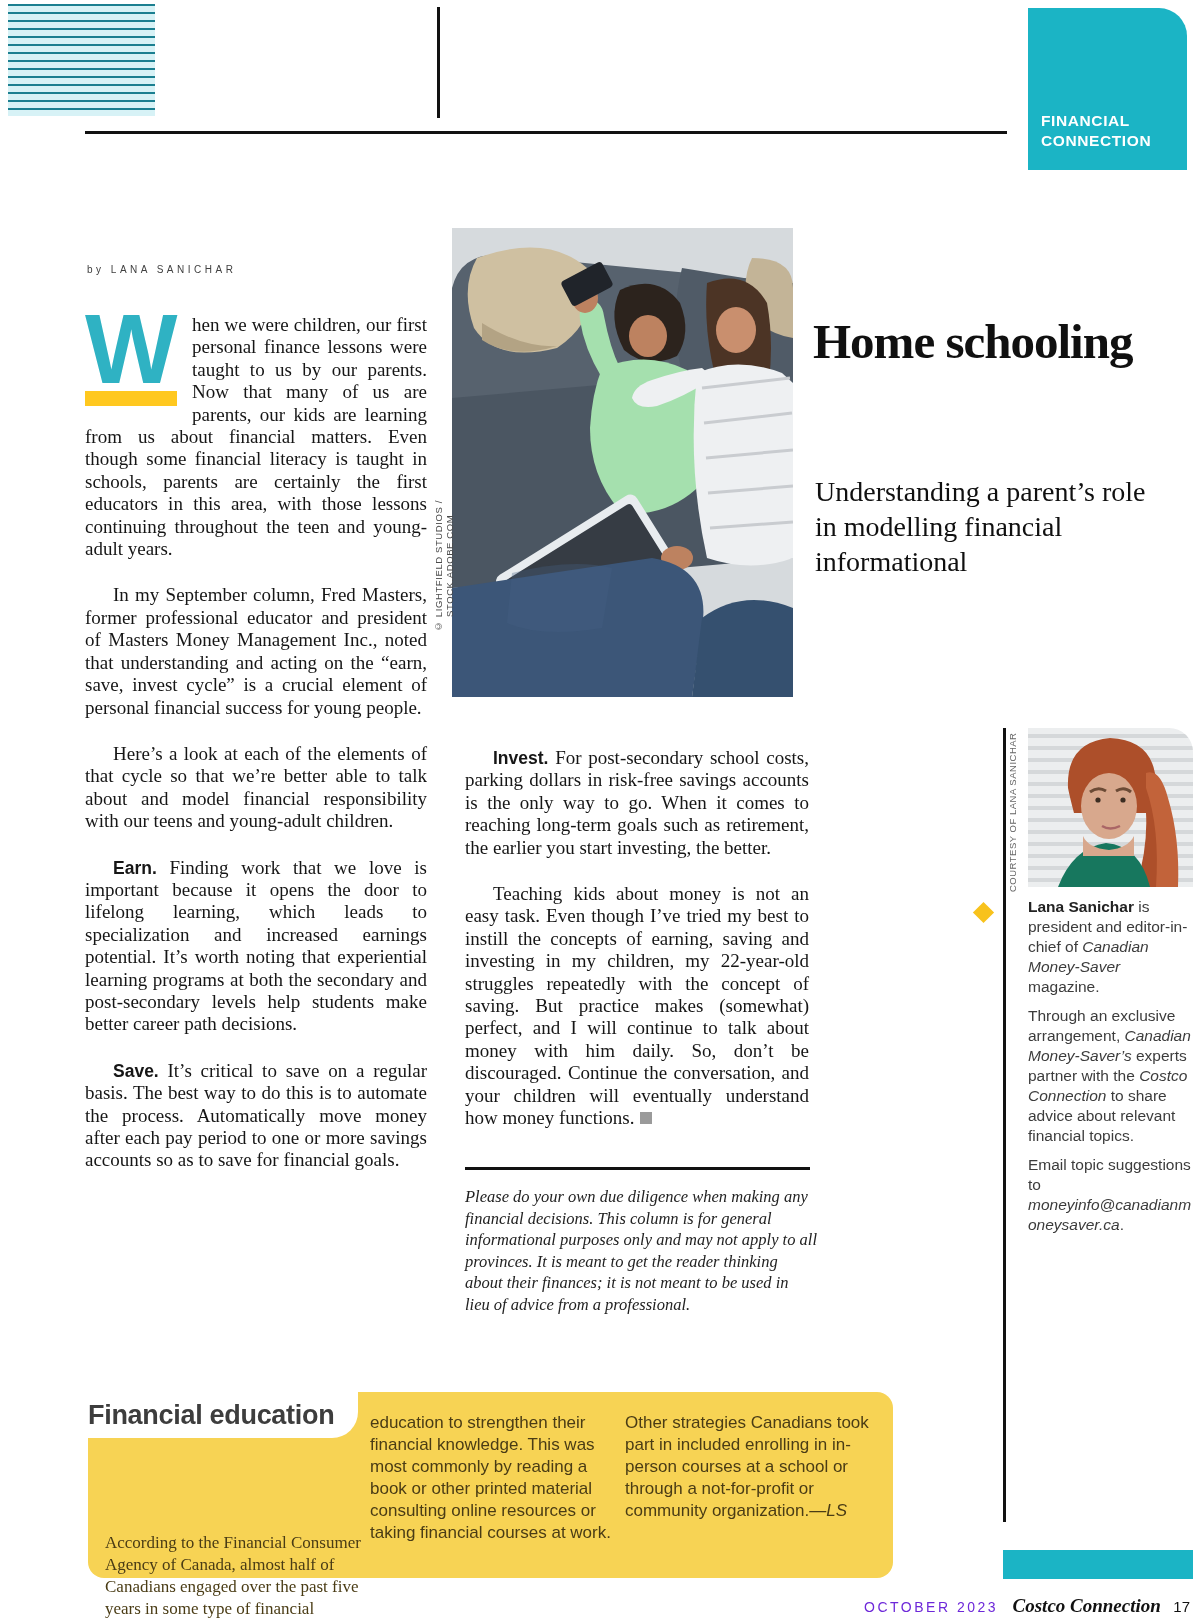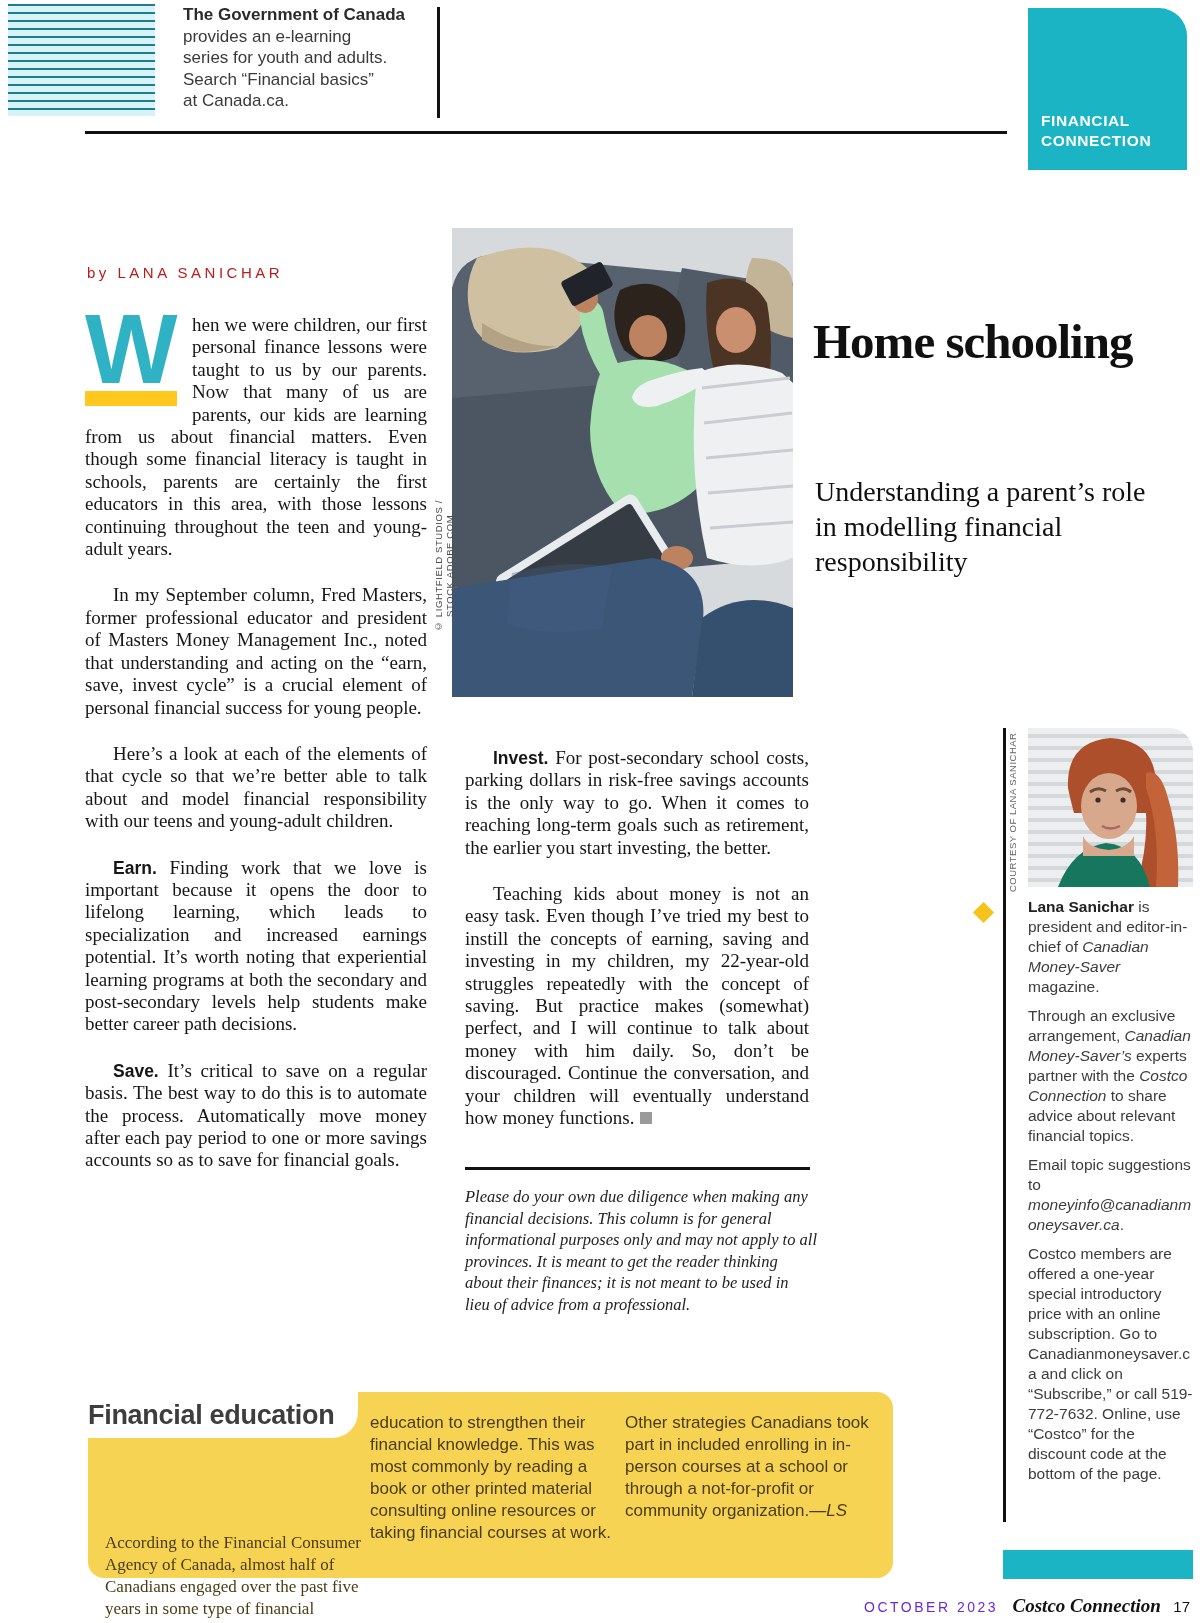--- a/index.html
+++ b/index.html
@@ -83,13 +83,6 @@
 <div class="page">
 
   <div class="abs stripes"></div>
-  <div class="abs promo">
-    <div class="b">The Government of Canada</div>
-    <div>provides an e-learning</div>
-    <div>series for youth and adults.</div>
-    <div>Search “Financial basics”</div>
-    <div>at Canada.ca.</div>
-  </div>
   <div class="abs vrule"></div>
   <div class="abs badge">
     <div class="txt">

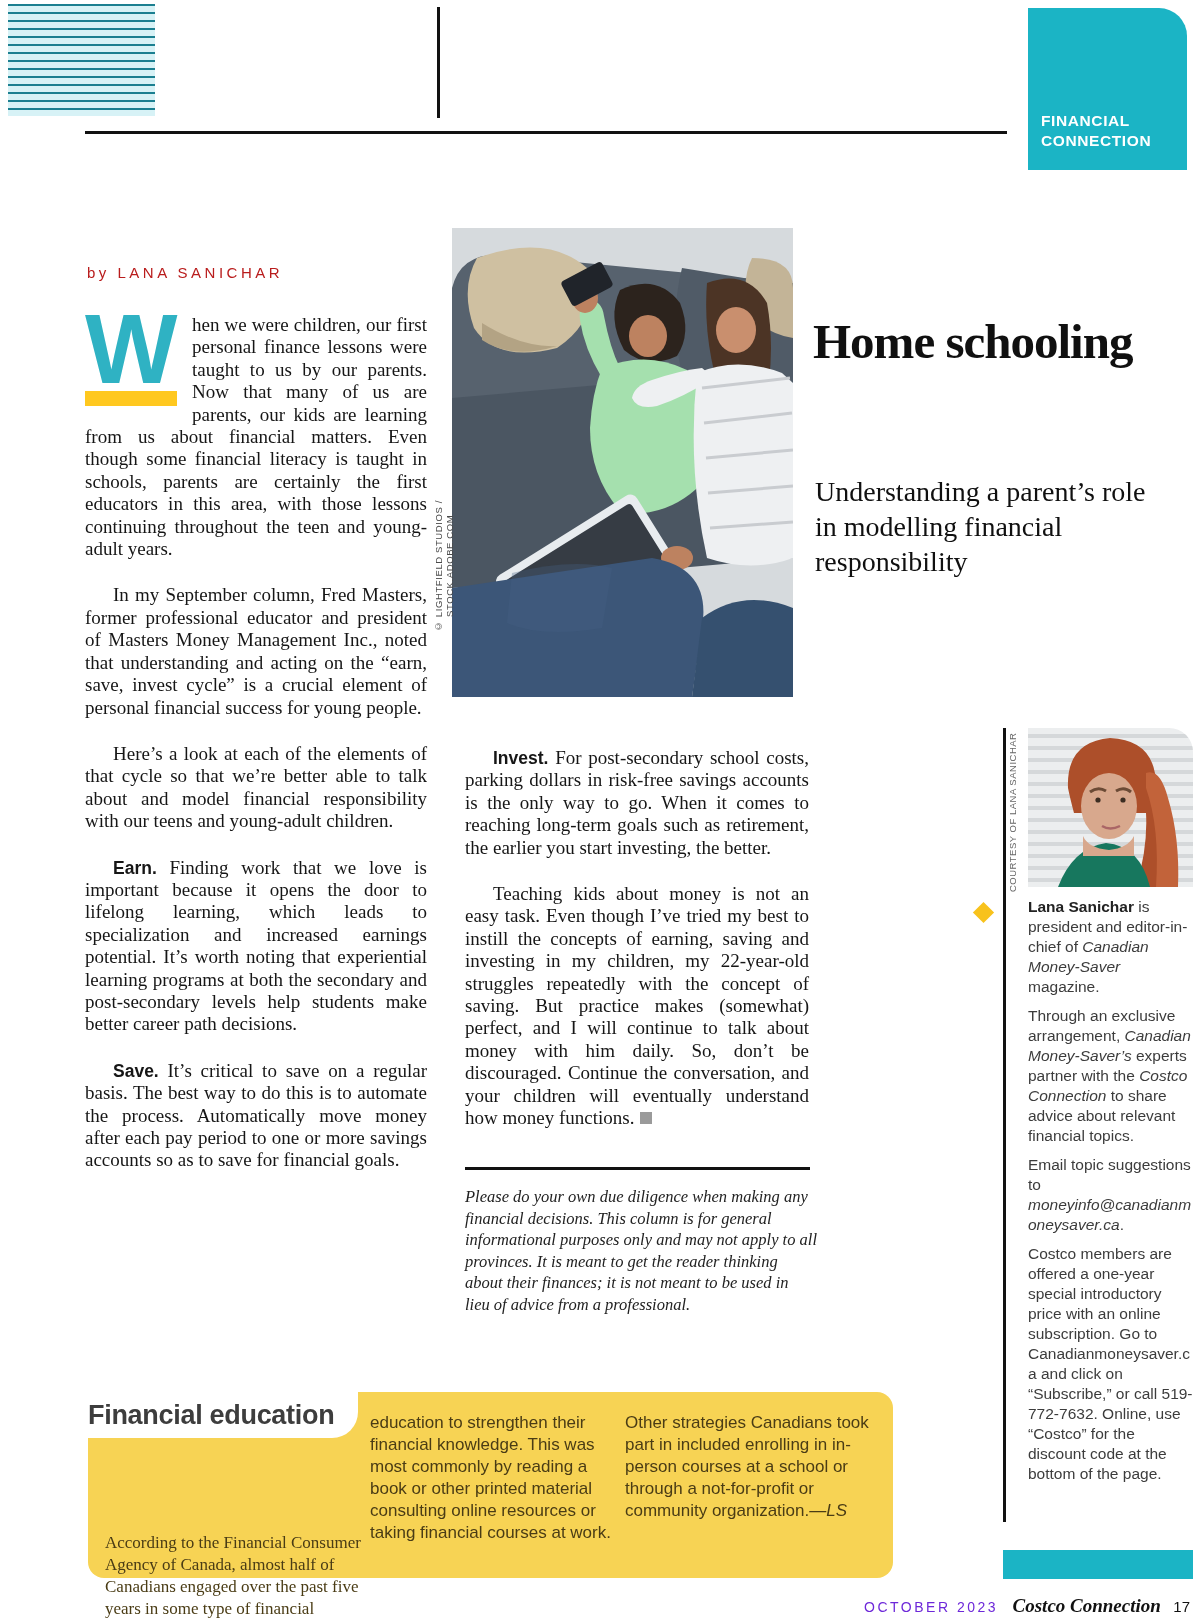--- a/index.html
+++ b/index.html
@@ -20,7 +20,7 @@
   .toprule{left:85px;top:131px;width:922px;height:3px;background:#111;}
 
   
-  .byline{left:87px;top:264px;font-size:15px;letter-spacing:3.5px;color:#b91c1c;}
+  .byline{left:87px;top:264px;font-size:10px;letter-spacing:3.5px;color:#404040;}
   .serifcol{font-family:"Liberation Serif",serif;font-size:19px;line-height:22.4px;
     color:#161616;text-align:justify;}
   .serifcol p{margin:0;}

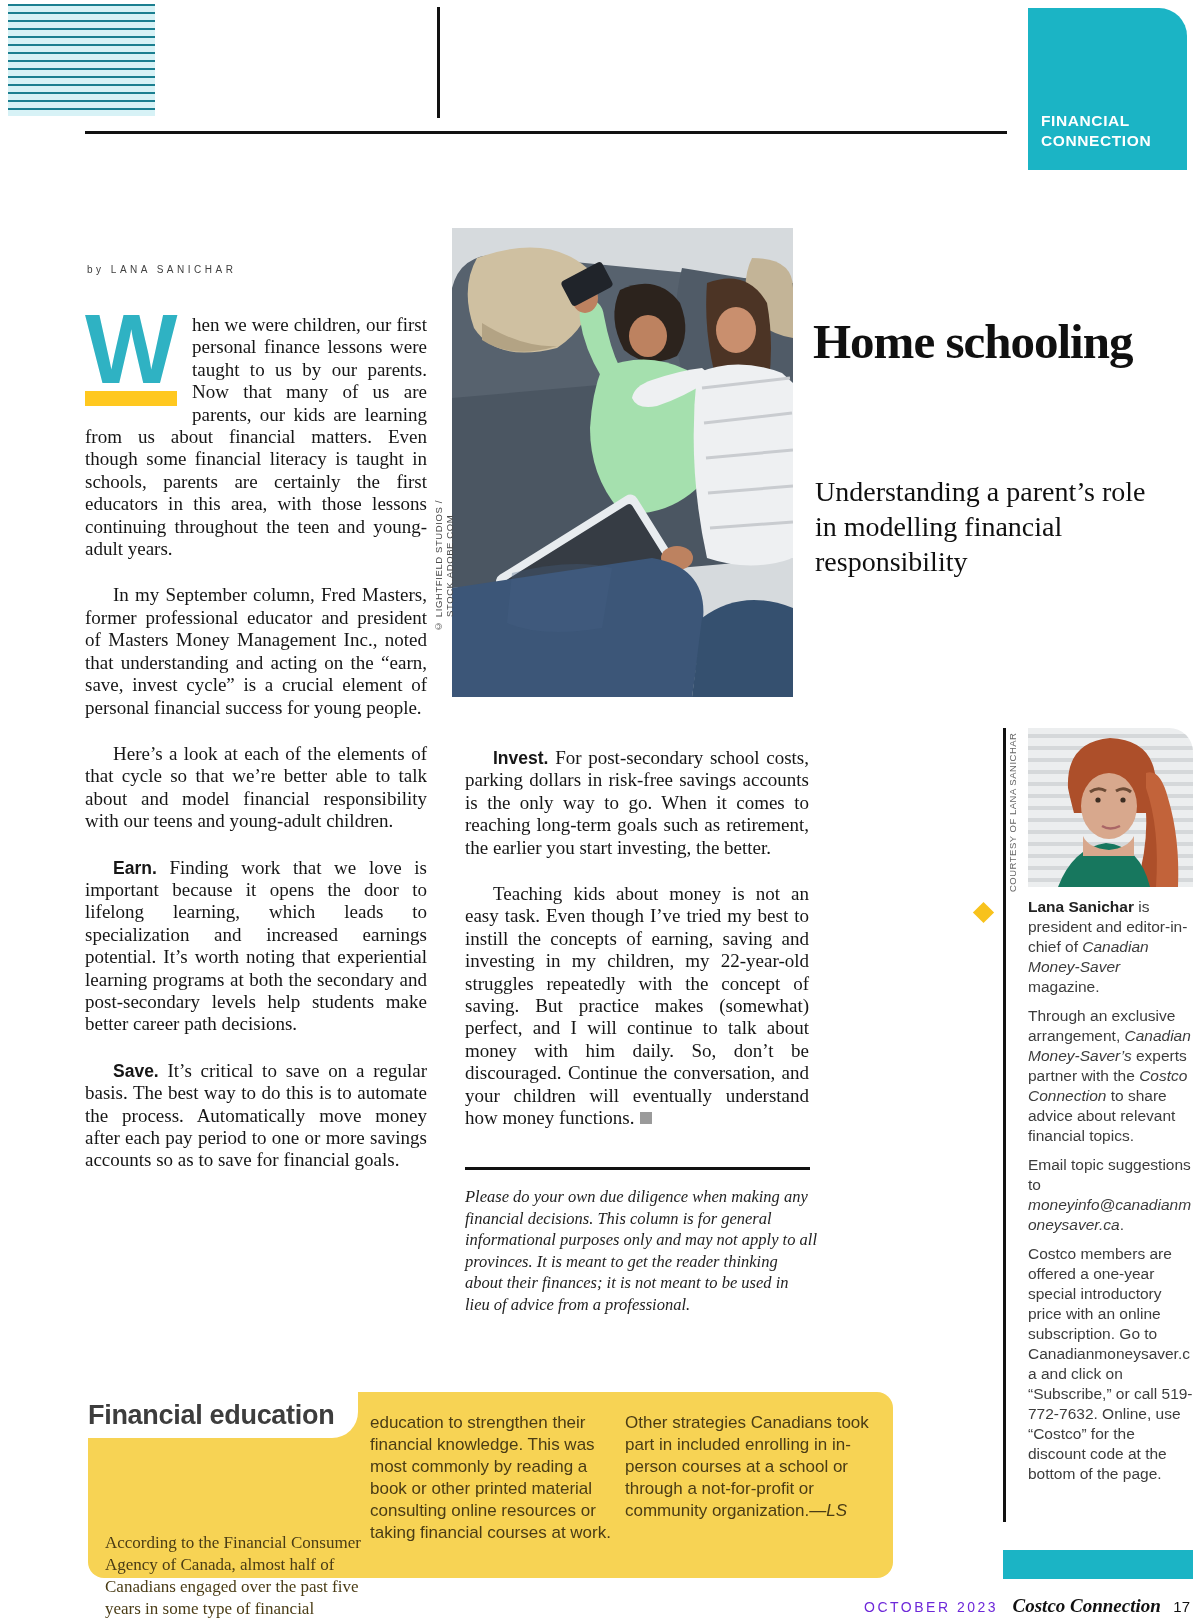--- a/index.html
+++ b/index.html
@@ -152,7 +152,7 @@
   <div class="abs disclaimer">Please do your own due diligence when making any financial decisions. This column is for general informational purposes only and may not apply to all provinces. It is meant to get the reader thinking about their finances; it is not meant to be used in lieu of advice from a professional.</div>
 
   <div class="abs headline">Home schooling</div>
-  <div class="abs subhead">Understanding a parent’s role in modelling financial responsibility</div>
+  <div class="abs subhead">Understanding a parent’s role in modelling financial informational</div>
 
   <div class="abs siderule"></div>
   <div class="abs courtesy">COURTESY OF LANA SANICHAR</div>

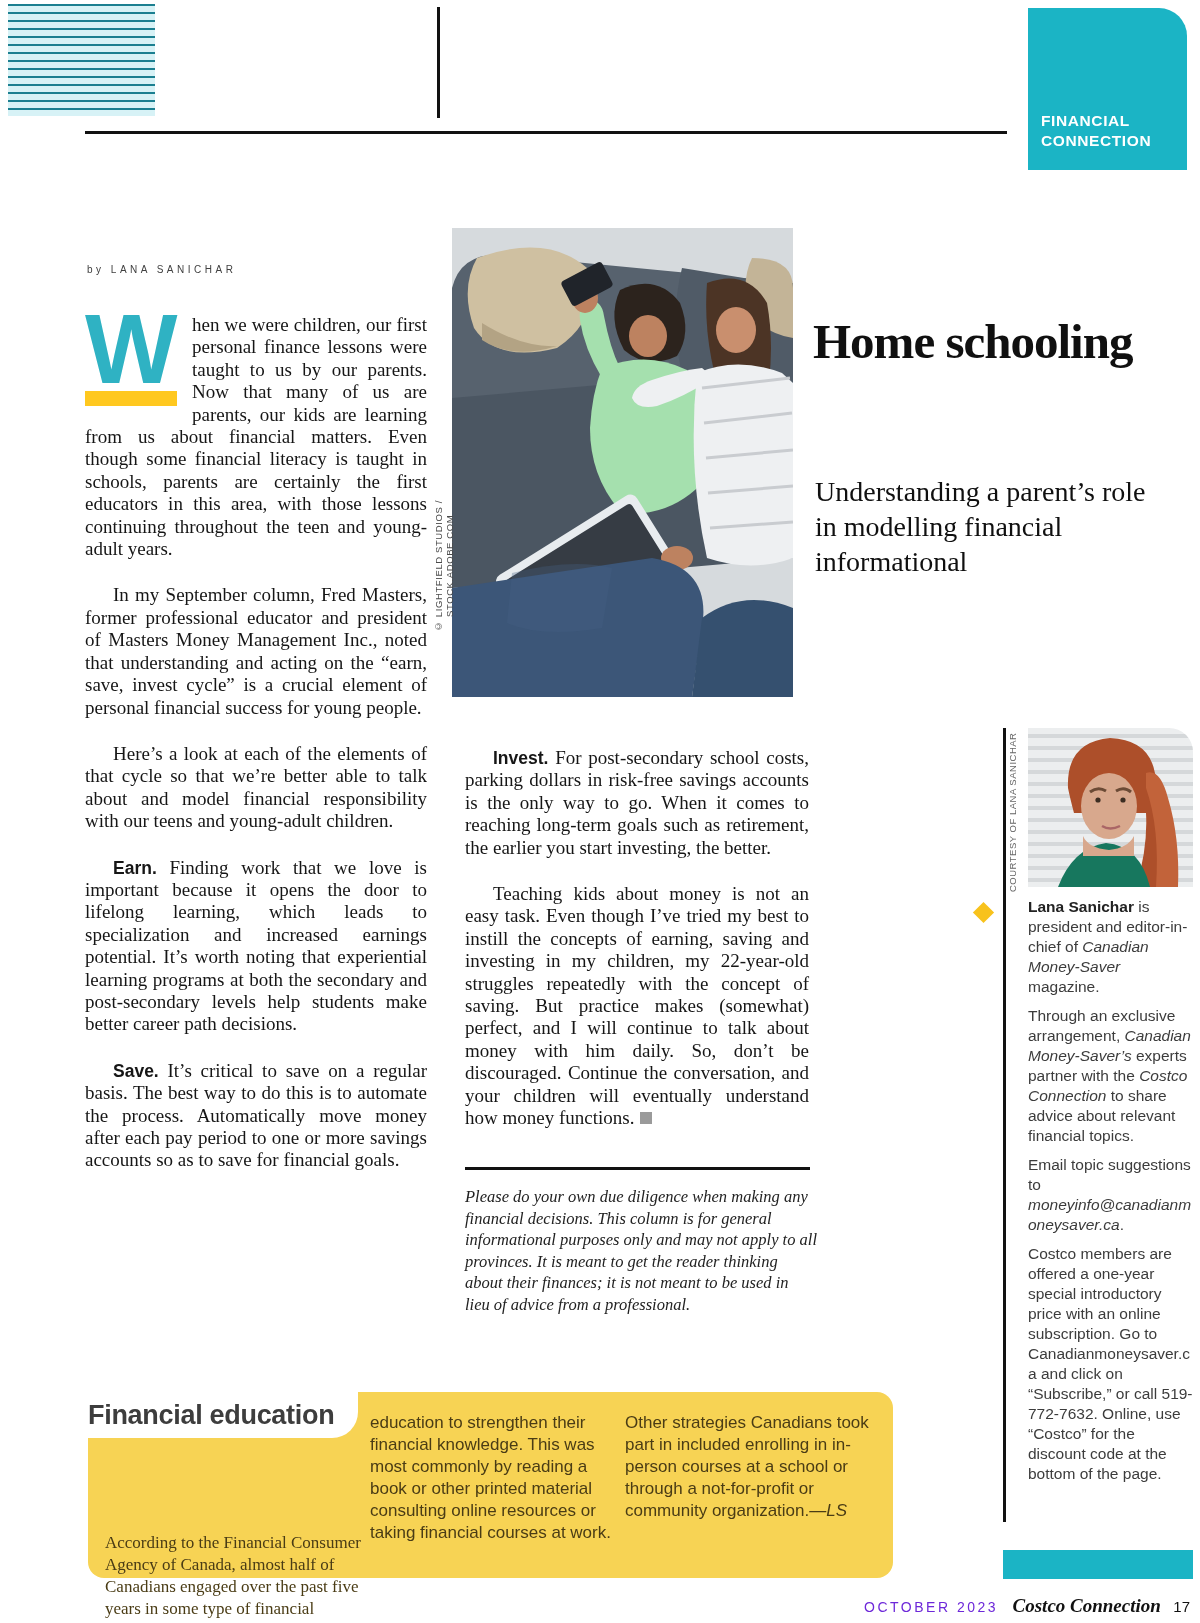--- a/index.html
+++ b/index.html
@@ -180,7 +180,6 @@
     <p><strong>Lana Sanichar</strong><span> is president and editor-in-chief of </span><em>Canadian Money-Saver</em><span> magazine.</span></p>
     <p><span>Through an exclusive arrangement, </span><em>Canadian Money-Saver’s</em><span> experts partner with the </span><em>Costco Connection</em><span> to share advice about relevant financial topics.</span></p>
     <p><span>Email topic suggestions to </span><em>moneyinfo@canadianmoneysaver.ca</em><span>.</span></p>
-    <p><span>Costco members are offered a one-year special introductory price with an online subscription. Go to Canadianmoneysaver.ca and click on “Subscribe,” or call 519-772-7632. Online, use “Costco” for the discount code at the bottom of the page.</span></p>
   </div>
   <div class="abs tealbox2"></div>
 

